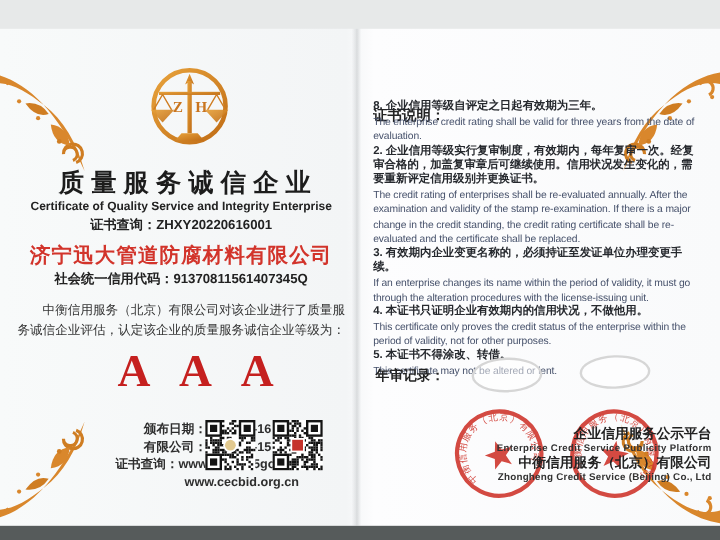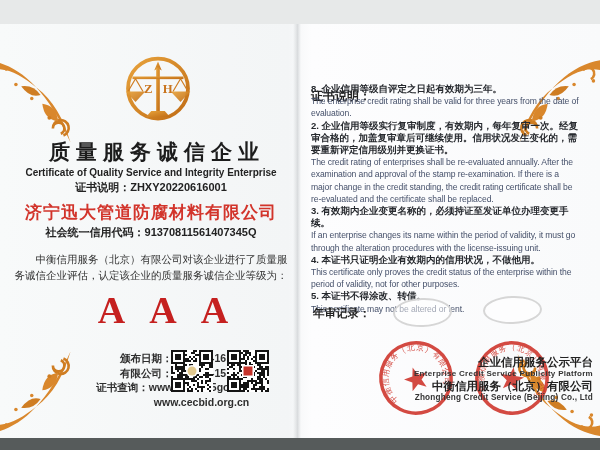--- a/index.html
+++ b/index.html
@@ -451,7 +451,7 @@
         </div>
         <div class="note">
           <div class="cn">2. 企业信用等级实行复审制度，有效期内，每年复审一次。经复审合格的，加盖复审章后可继续使用。信用状况发生变化的，需要重新评定信用级别并更换证书。</div>
-          <div class="en">The credit rating of enterprises shall be re-evaluated annually. After the examination and approval of the stamp re-examination. If there is a major change in the credit standing, the credit rating certificate shall be re-evaluated and the certificate shall be replaced.</div>
+          <div class="en">The credit rating of enterprises shall be re-evaluated annually. After the examination and validity of the stamp re-examination. If there is a major change in the credit standing, the credit rating certificate shall be re-evaluated and the certificate shall be replaced.</div>
         </div>
         <div class="note">
           <div class="cn">3. 有效期内企业变更名称的，必须持证至发证单位办理变更手续。</div>

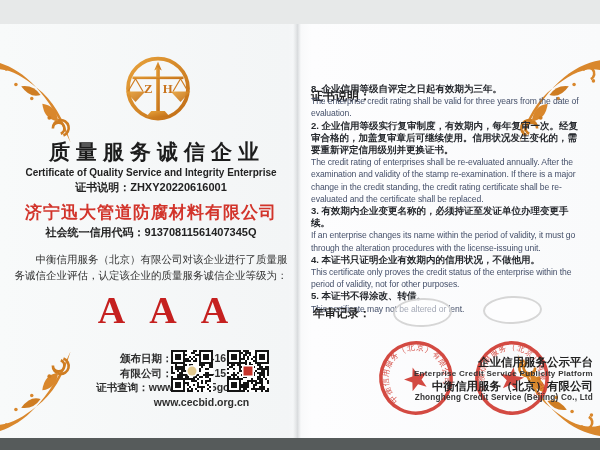--- a/index.html
+++ b/index.html
@@ -118,7 +118,7 @@
       </div>
       <div class="title-cn">质量服务诚信企业</div>
       <div class="title-en">Certificate of Quality Service and Integrity Enterprise</div>
-      <div class="credit-code">证书说明：ZHXY20220616001</div>
+      <div class="credit-code">证书查询：ZHXY20220616001</div>
       <div class="company">济宁迅大管道防腐材料有限公司</div>
       <div class="social-code">社会统一信用代码：91370811561407345Q</div>
       <div class="statement">中衡信用服务（北京）有限公司对该企业进行了质量服务诚信企业评估，认定该企业的质量服务诚信企业等级为：</div>

